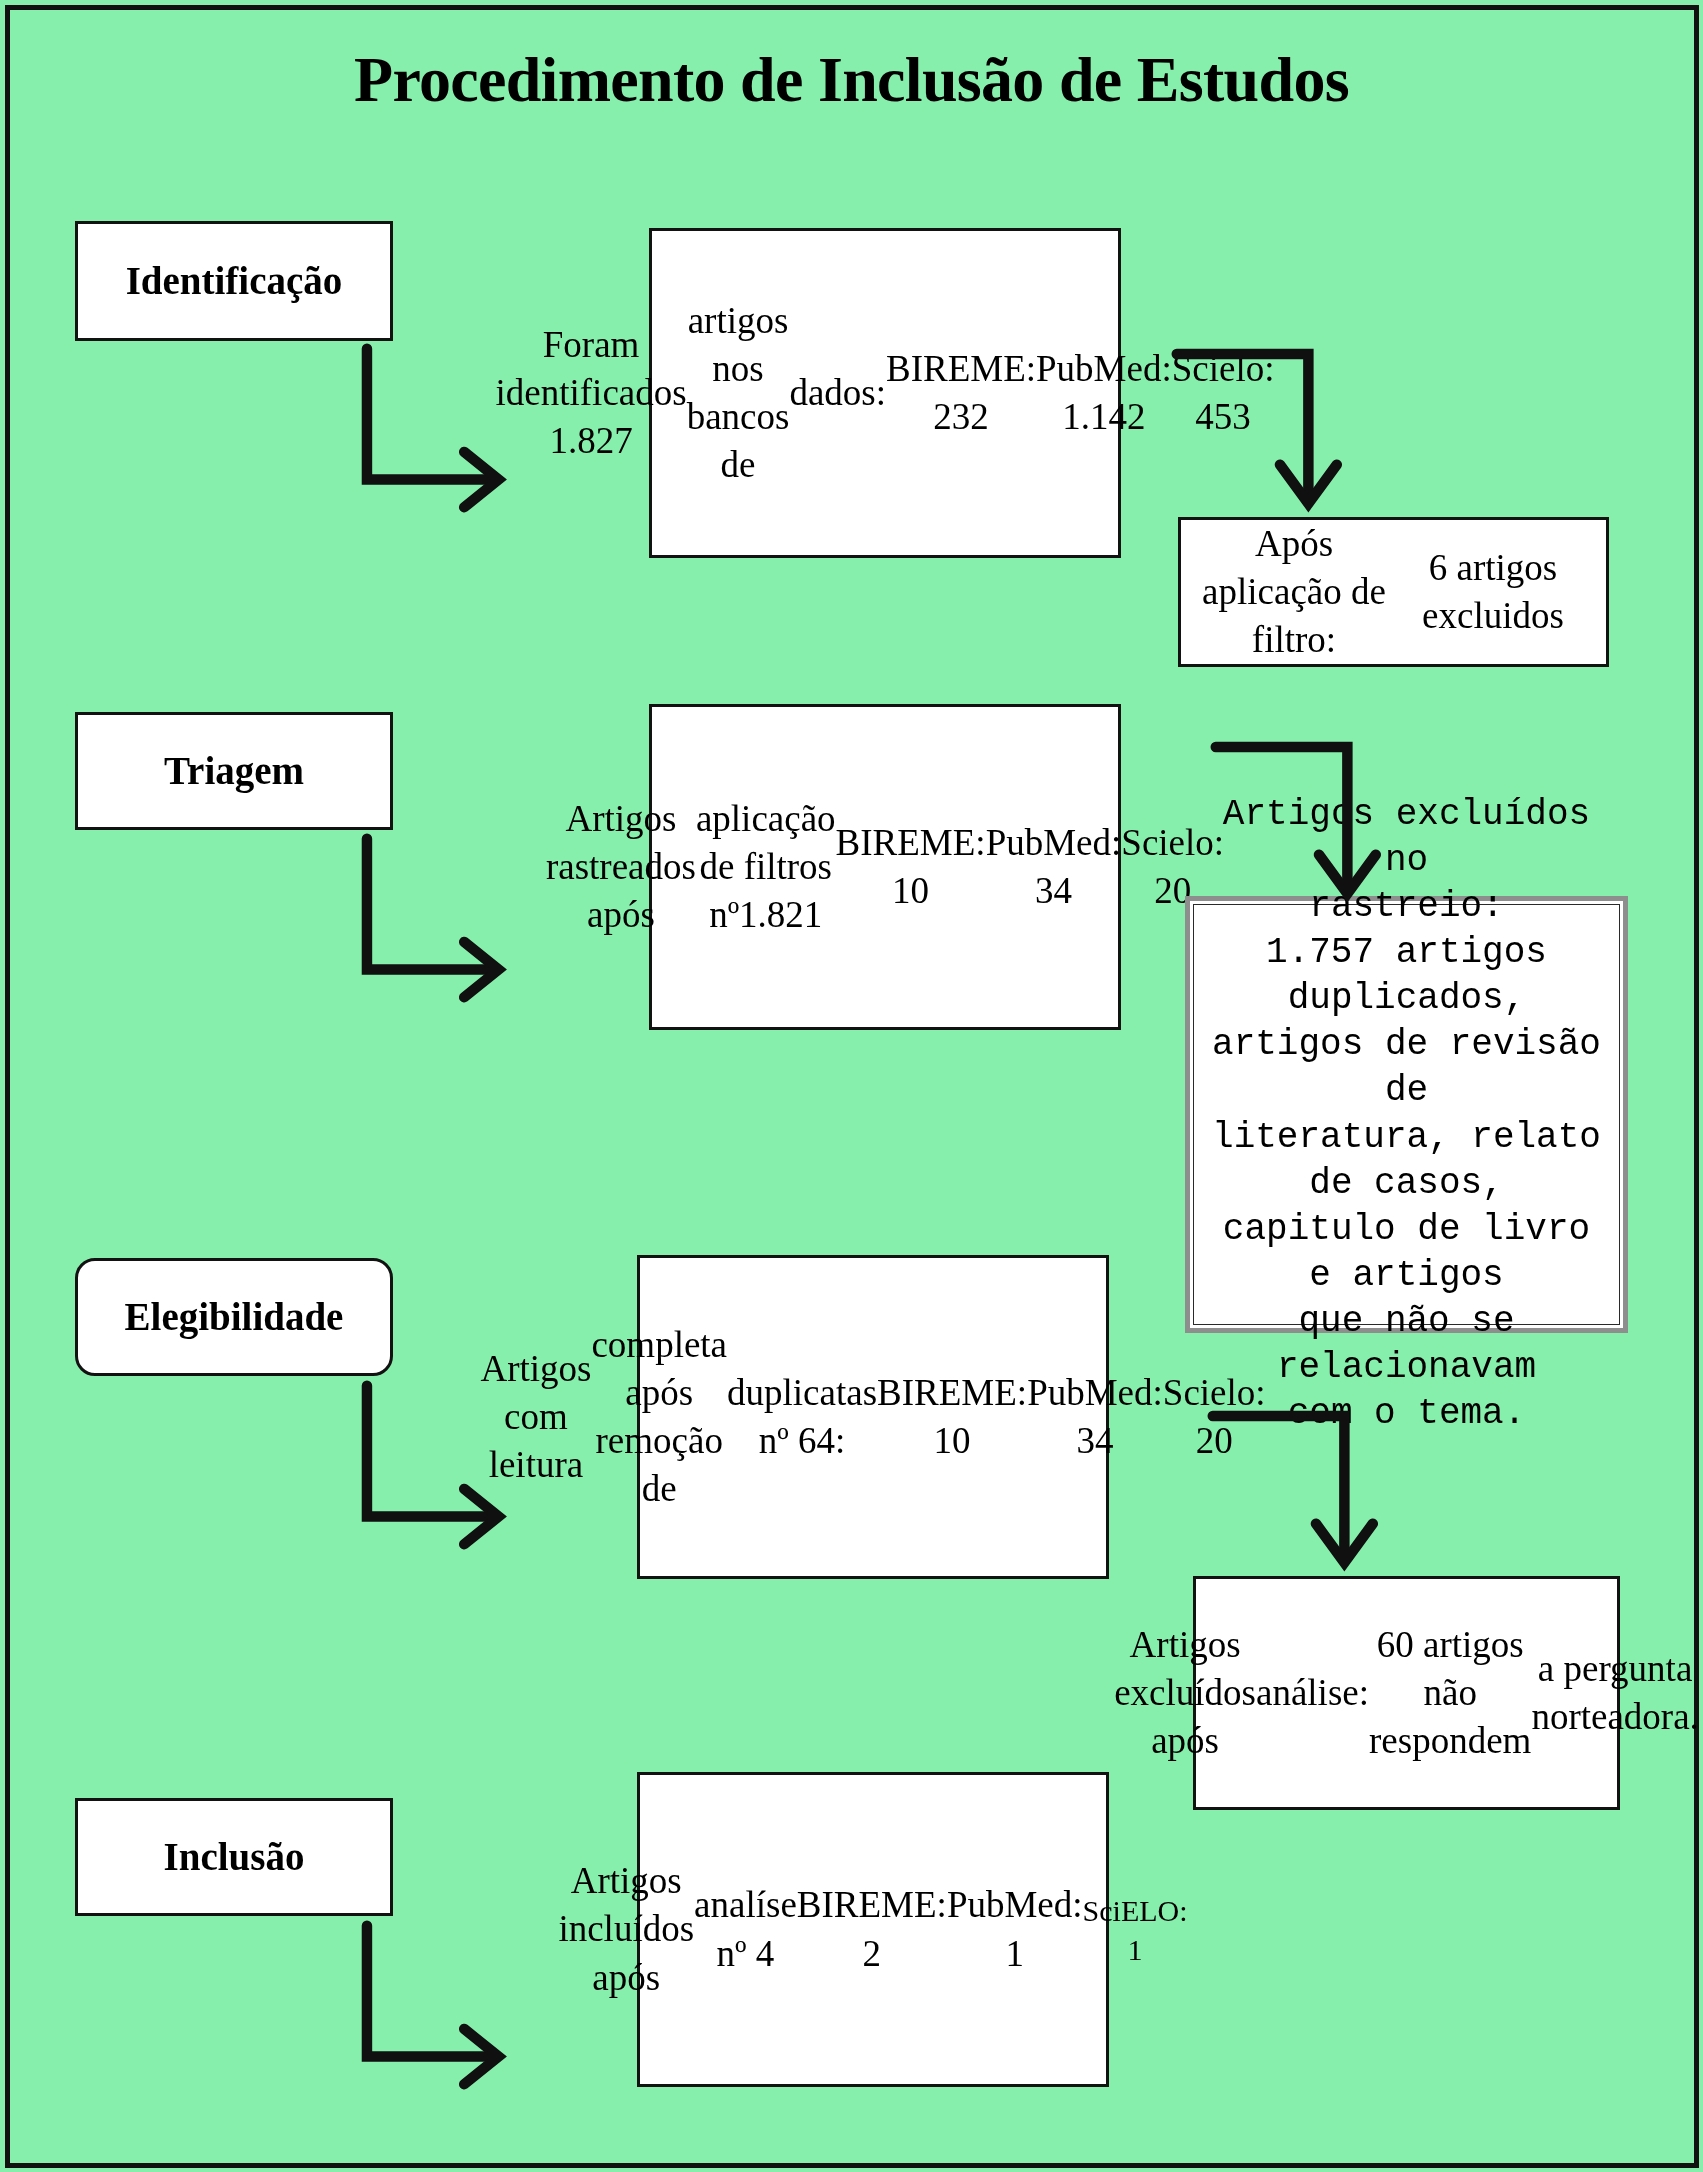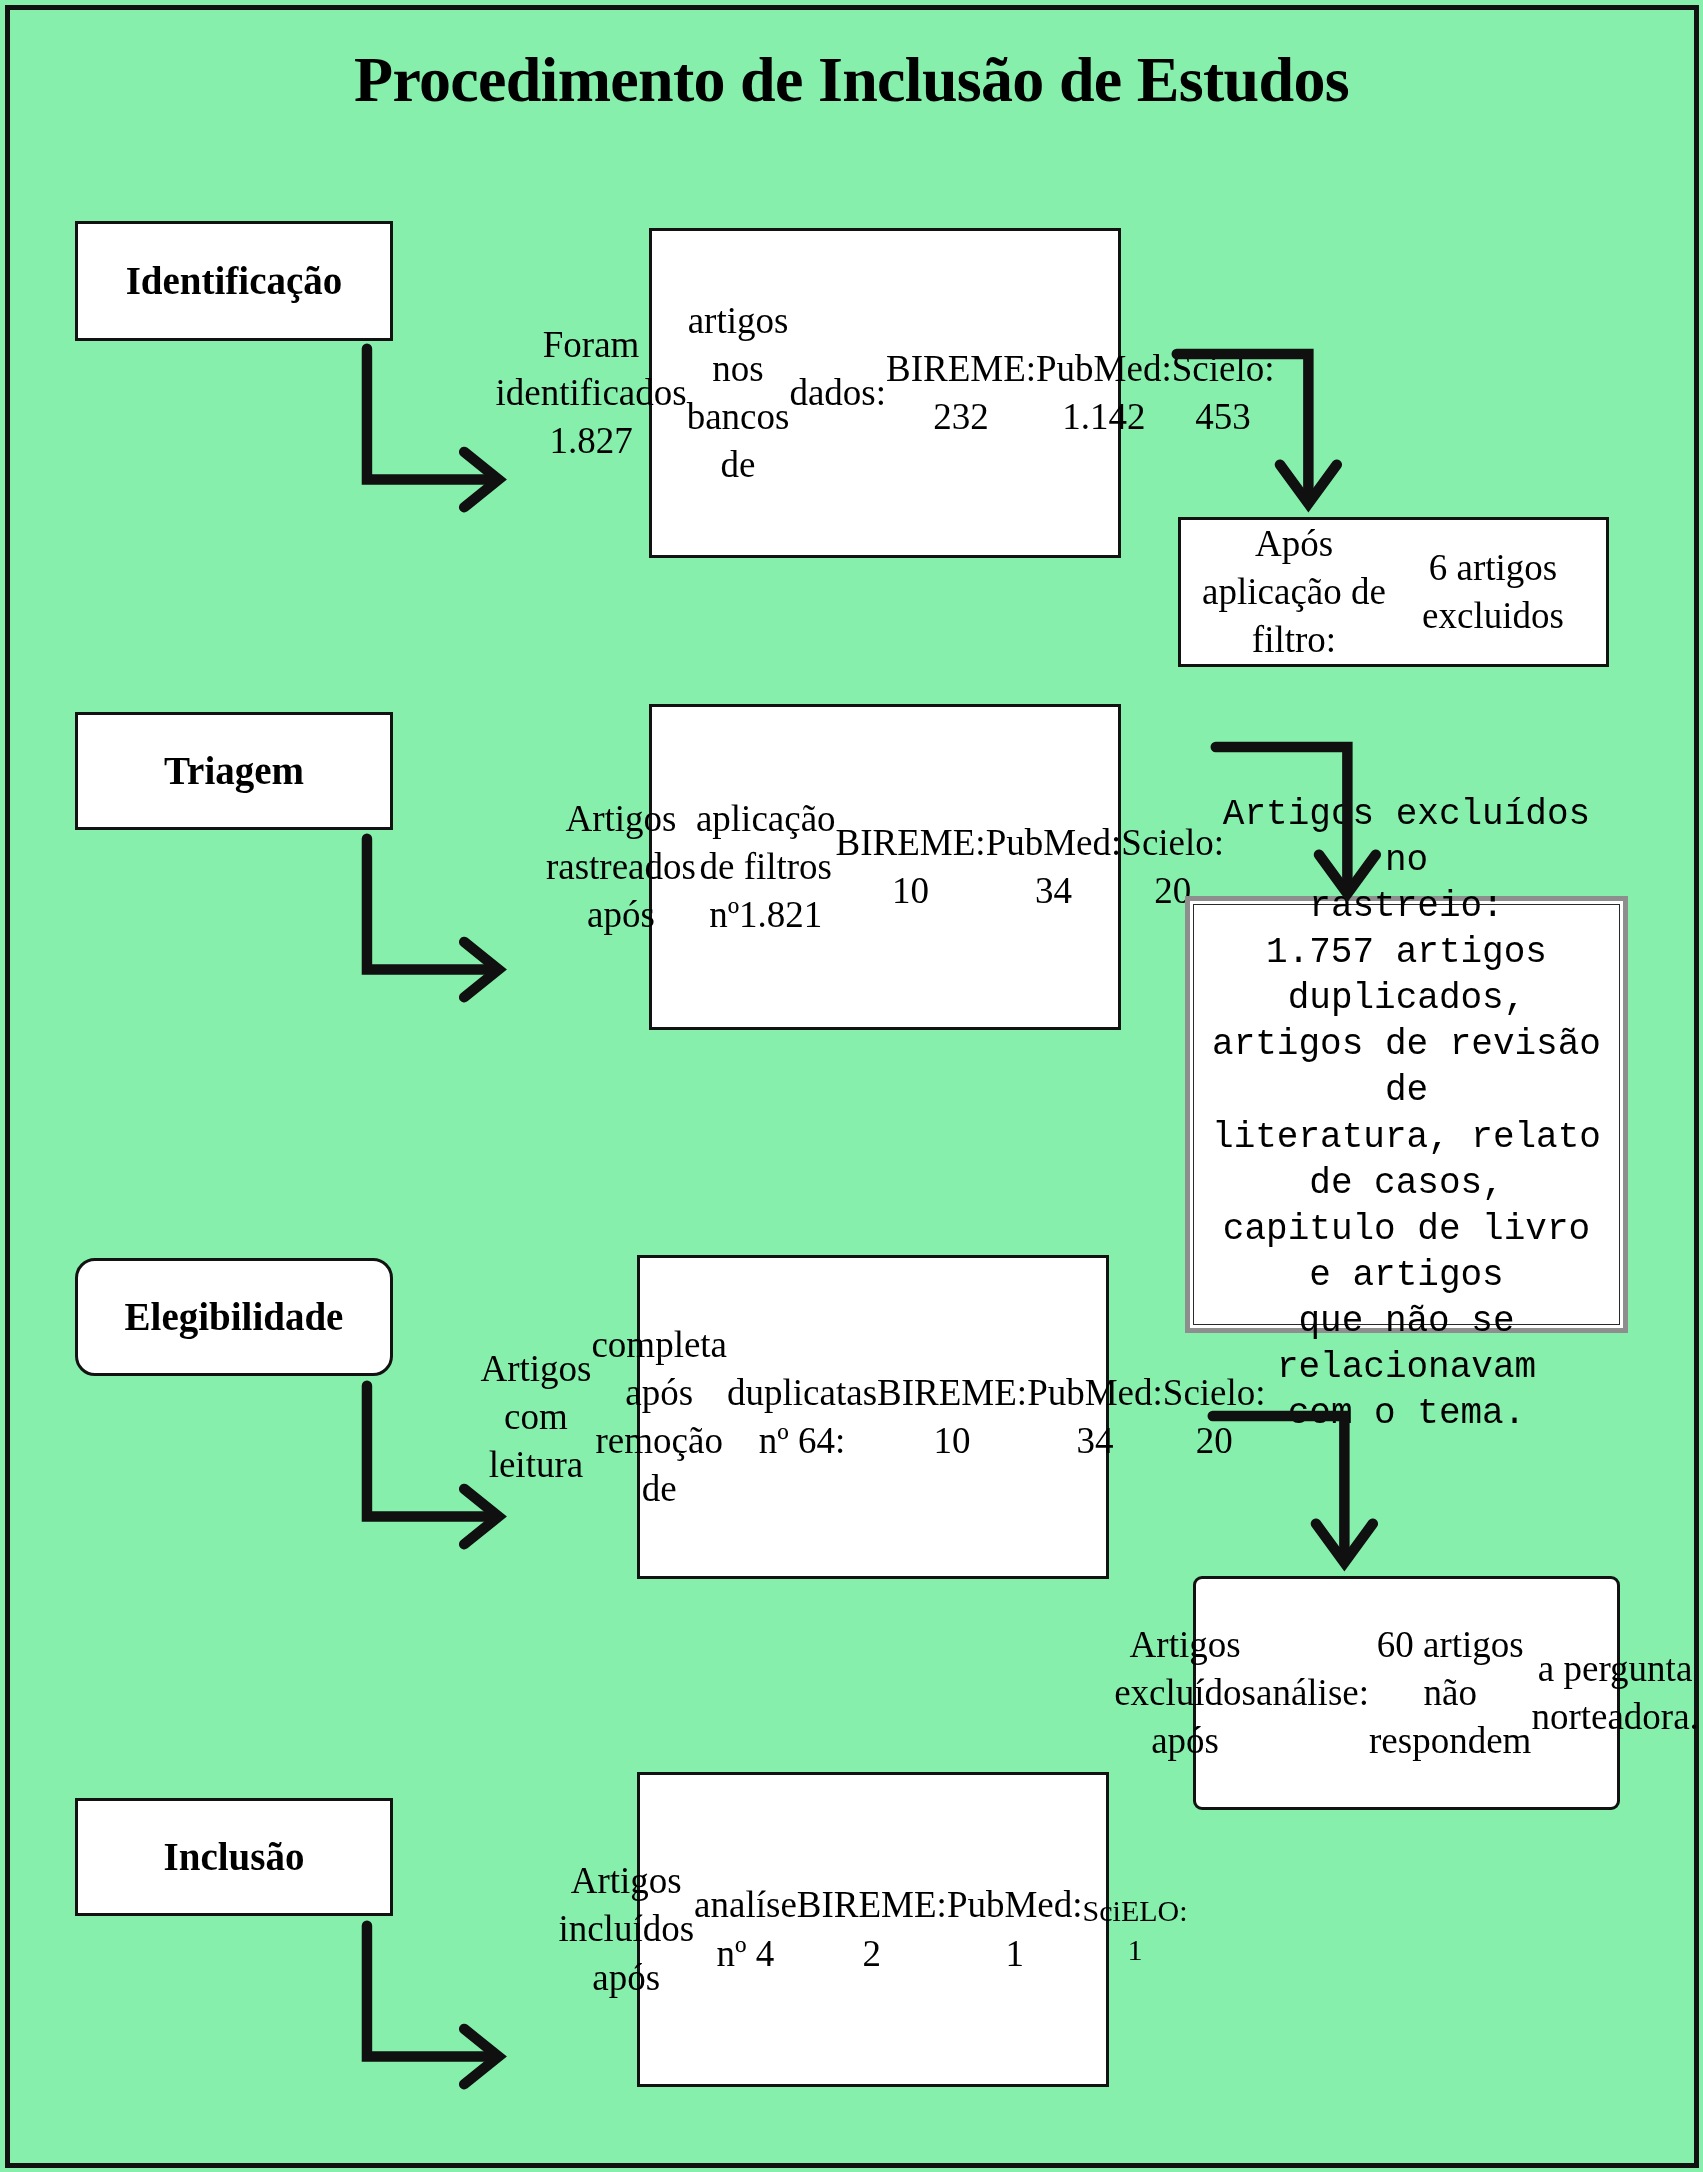--- a/index.html
+++ b/index.html
@@ -183,7 +183,7 @@
     </div>
   </div>
 
-  <div class="box content-box" style="left:1193px; top:1576px; width:427px; height:234px;border-radius:9px;">
+  <div class="box content-box" style="left:1193px; top:1576px; width:427px; height:234px;">
     <span class="ln">Artigos excluídos após</span>
     <span class="ln">análise:</span>
     <span class="ln">60 artigos não respondem</span>

